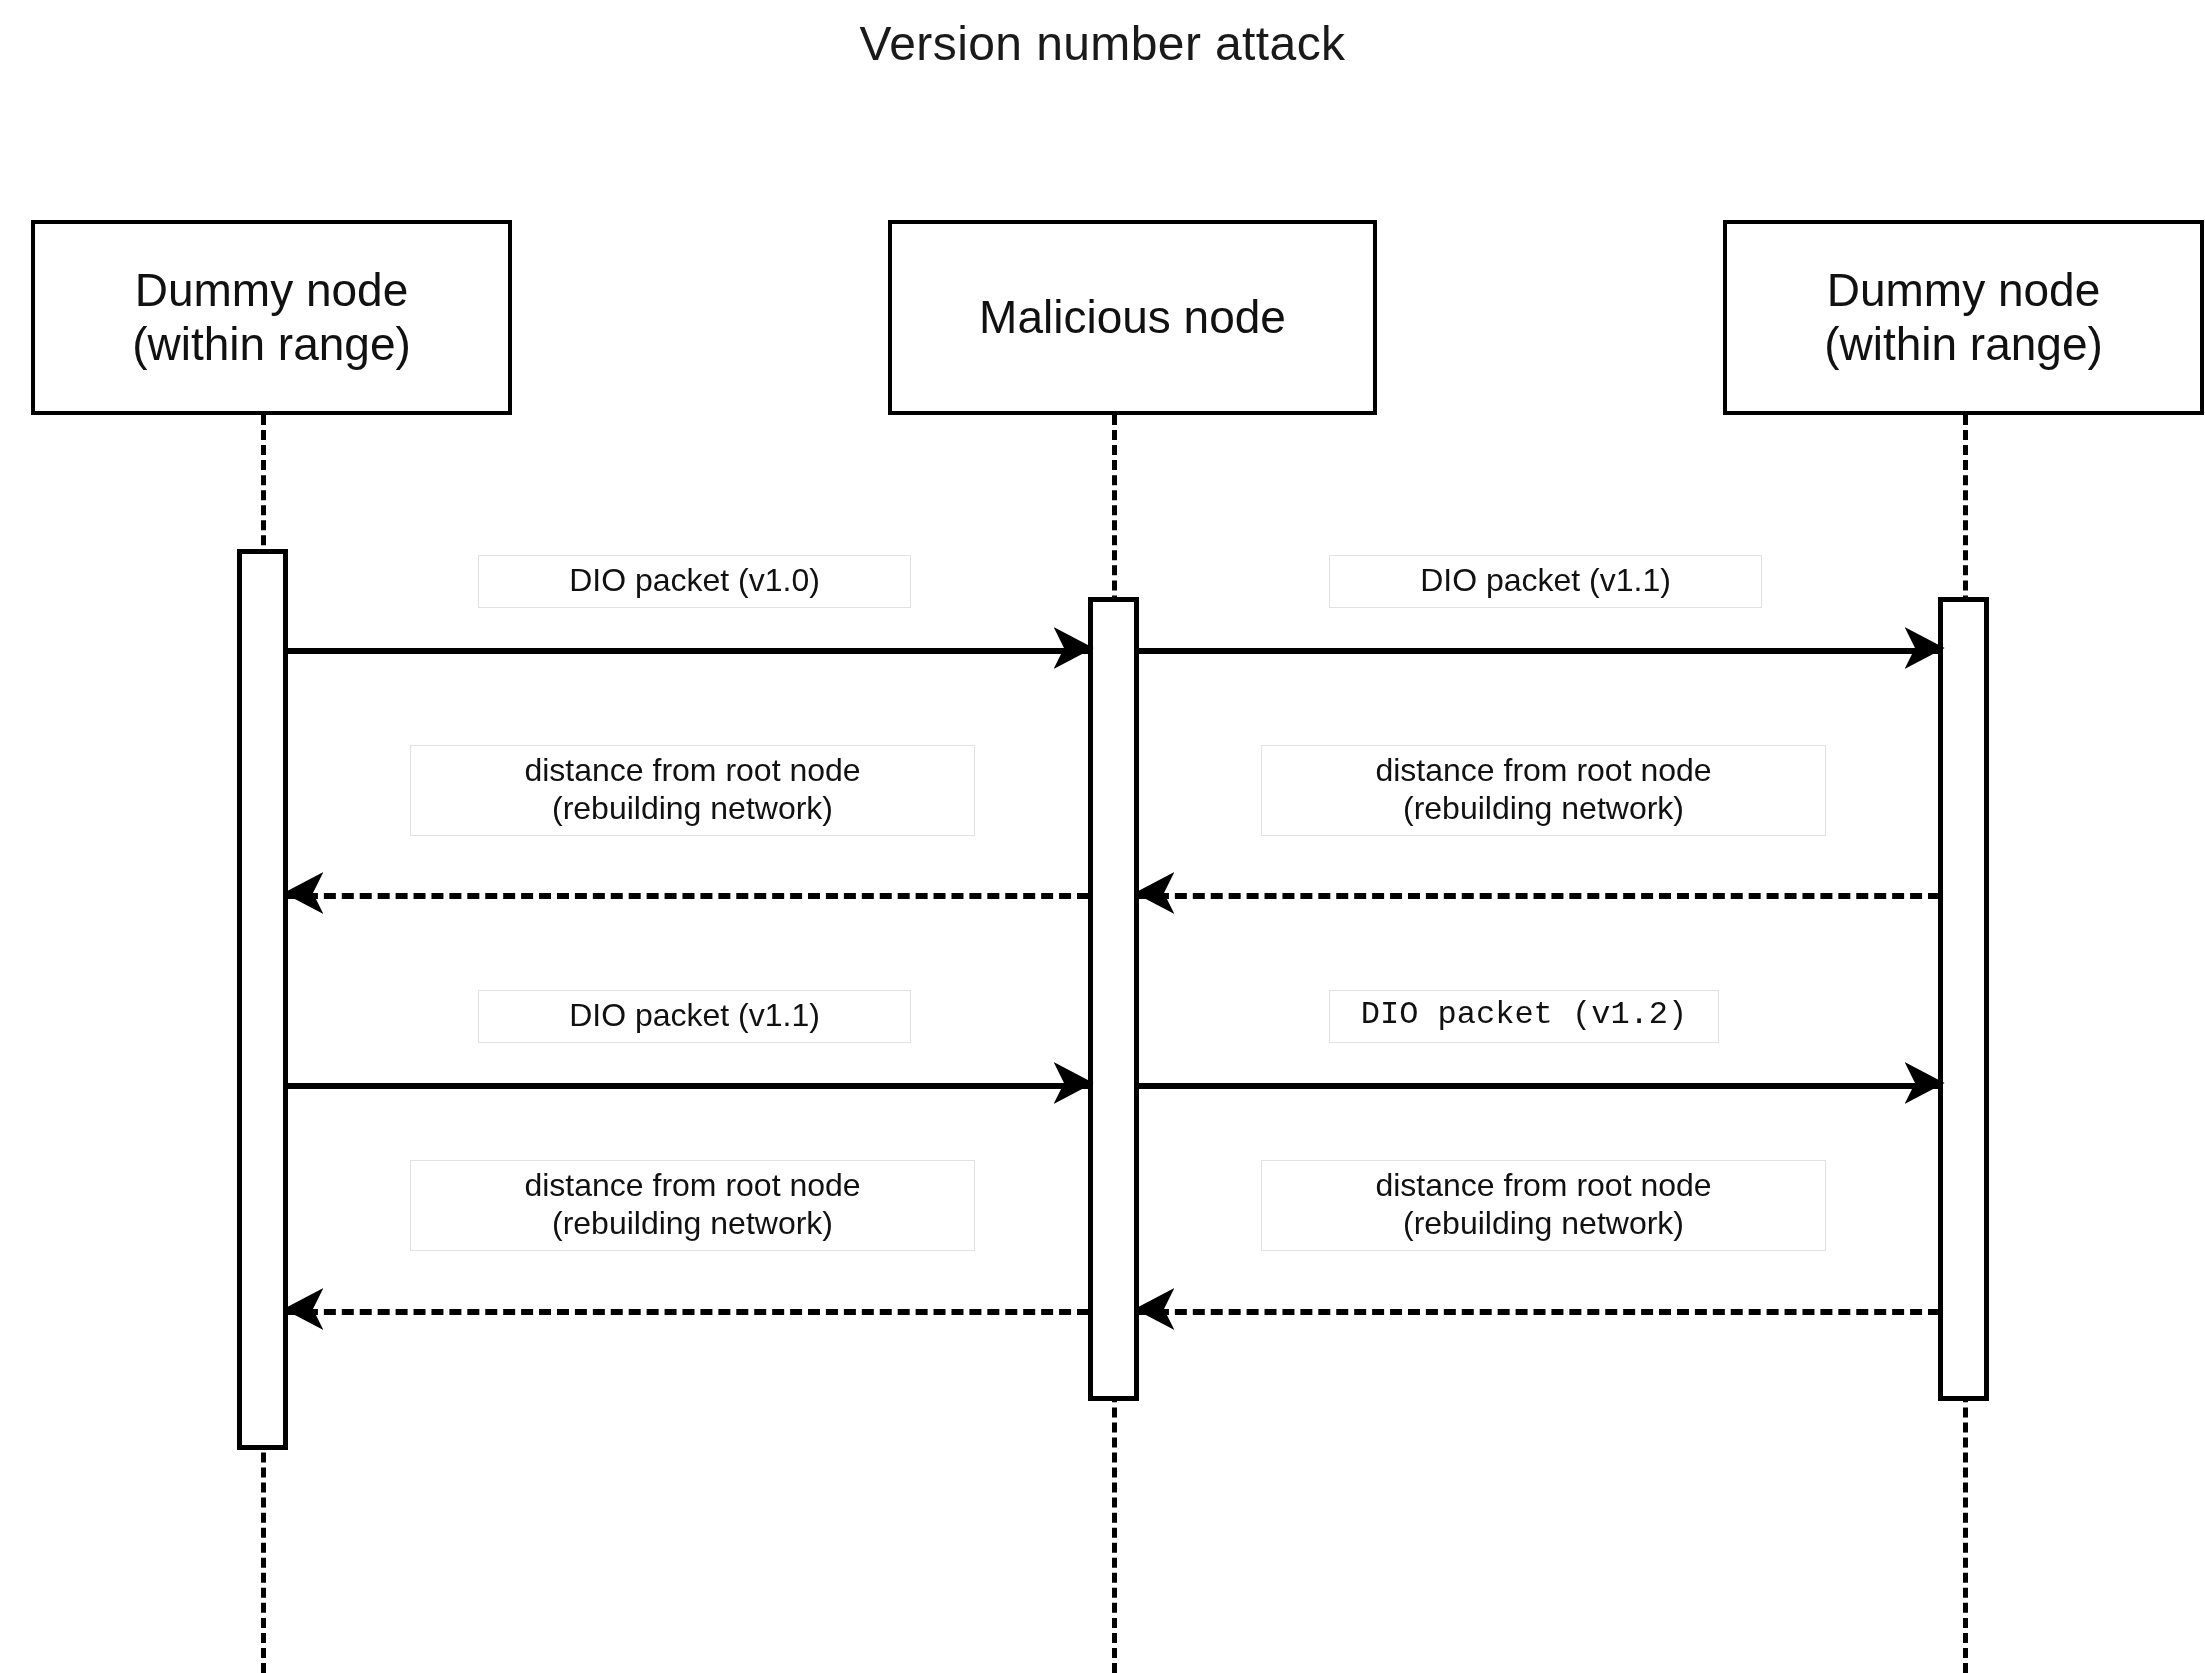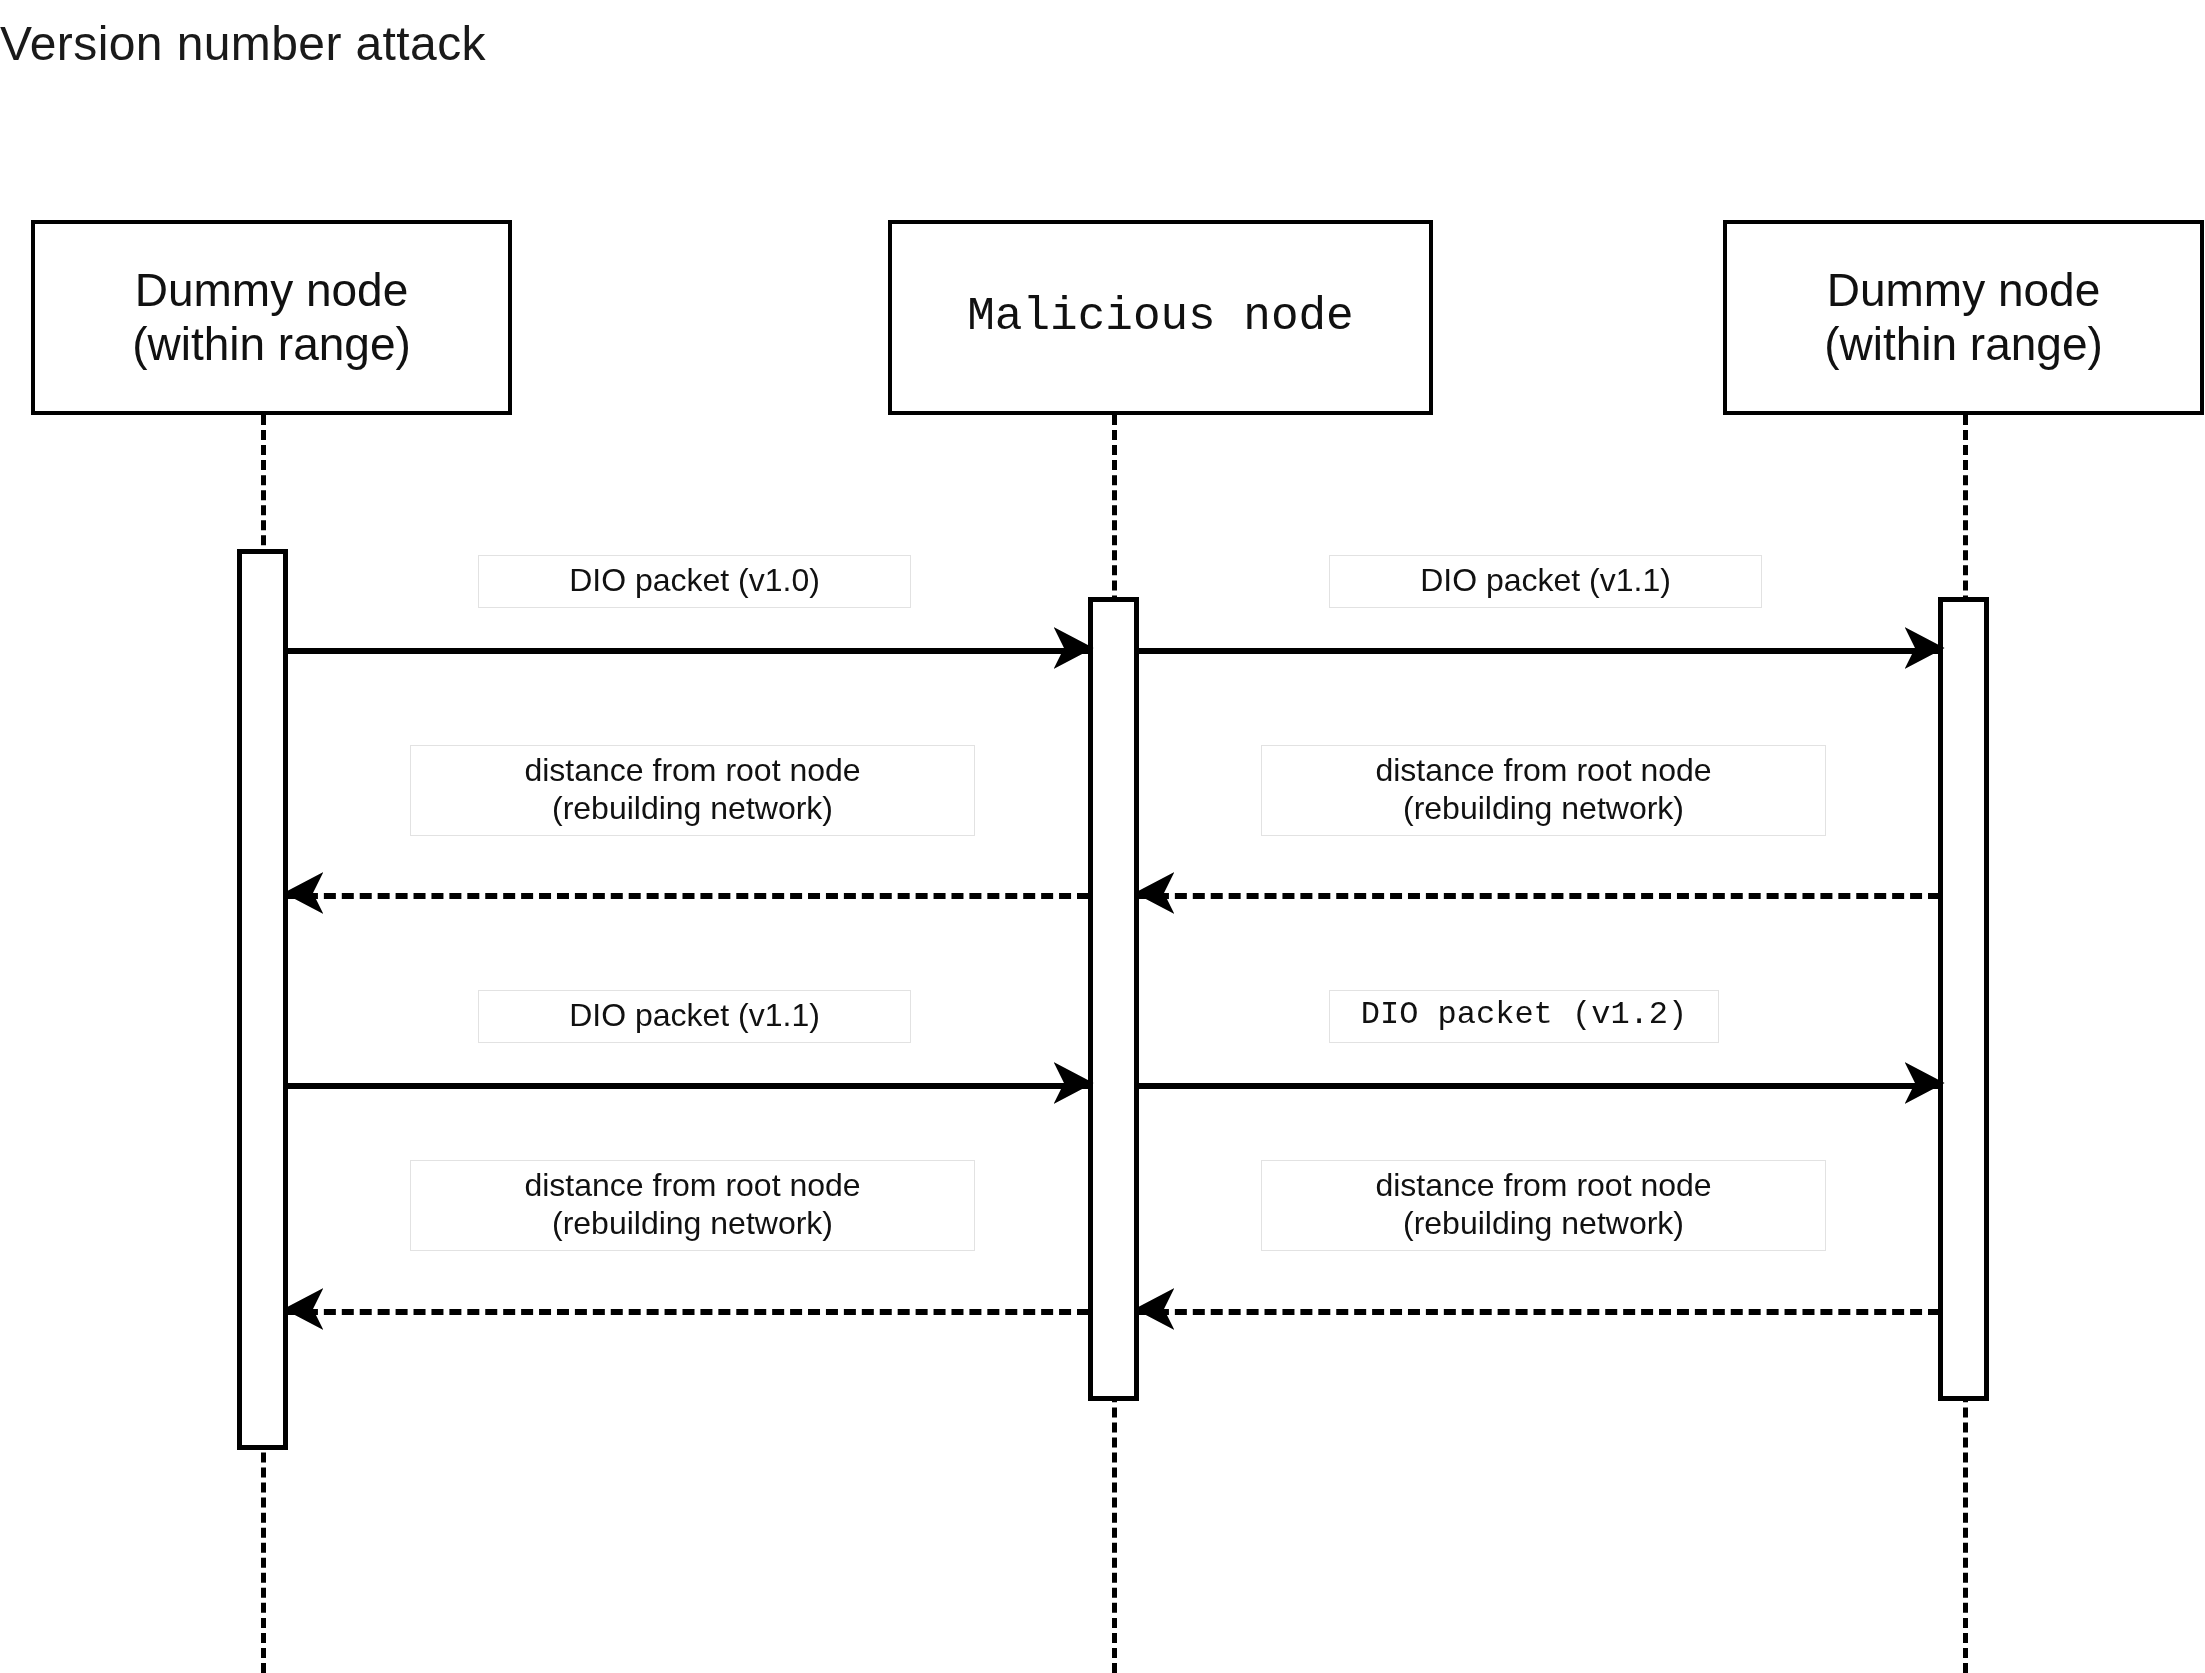--- a/index.html
+++ b/index.html
@@ -25,7 +25,7 @@
     left: 0;
     top: 18.6px;
     width: 2205px;
-    text-align: left;
+    text-align: center;
     font-size: 48px;
     line-height: 1.05;
     letter-spacing: 0.4px;

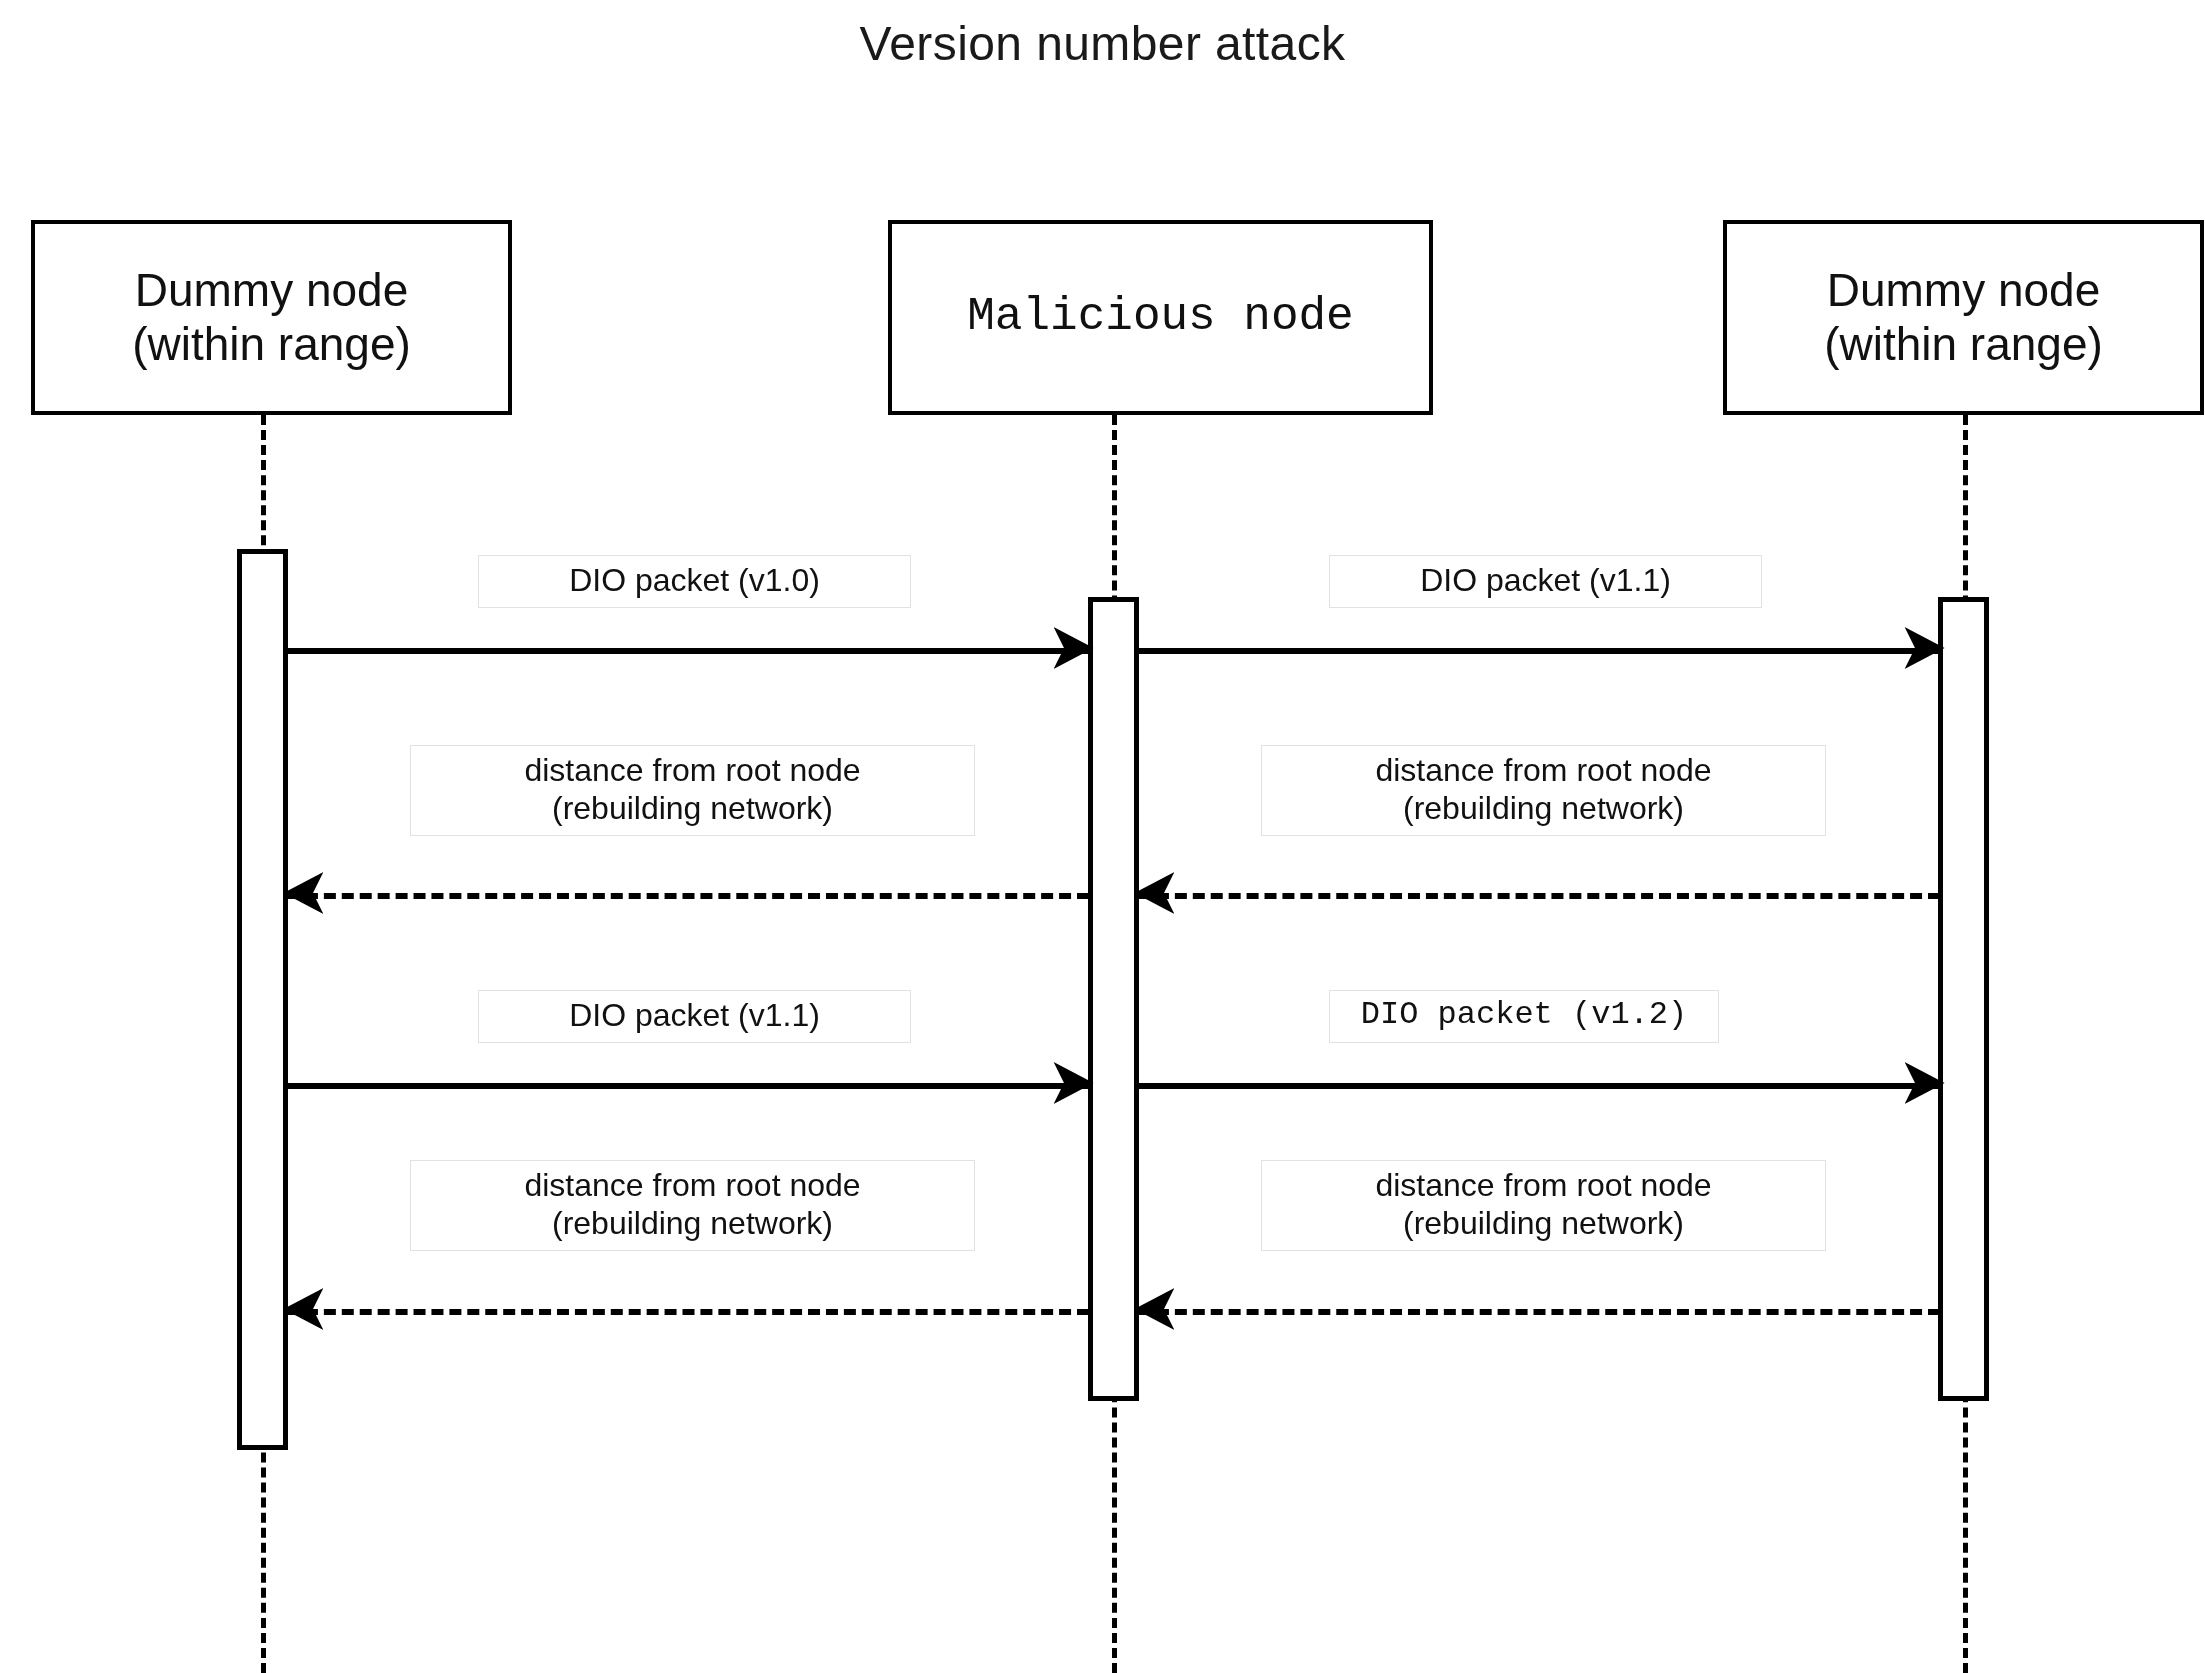--- a/index.html
+++ b/index.html
@@ -135,7 +135,7 @@
     <span class="line">(within range)</span>
   </div>
 
-  <div class="participant-box" style="left:888px; top:220px; width:545px; height:195px;font-family:Liberation Mono, monospace;">
+  <div class="participant-box" style="left:888px; top:220px; width:489px; height:195px;">
     <span class="line">Malicious node</span>
   </div>
 

